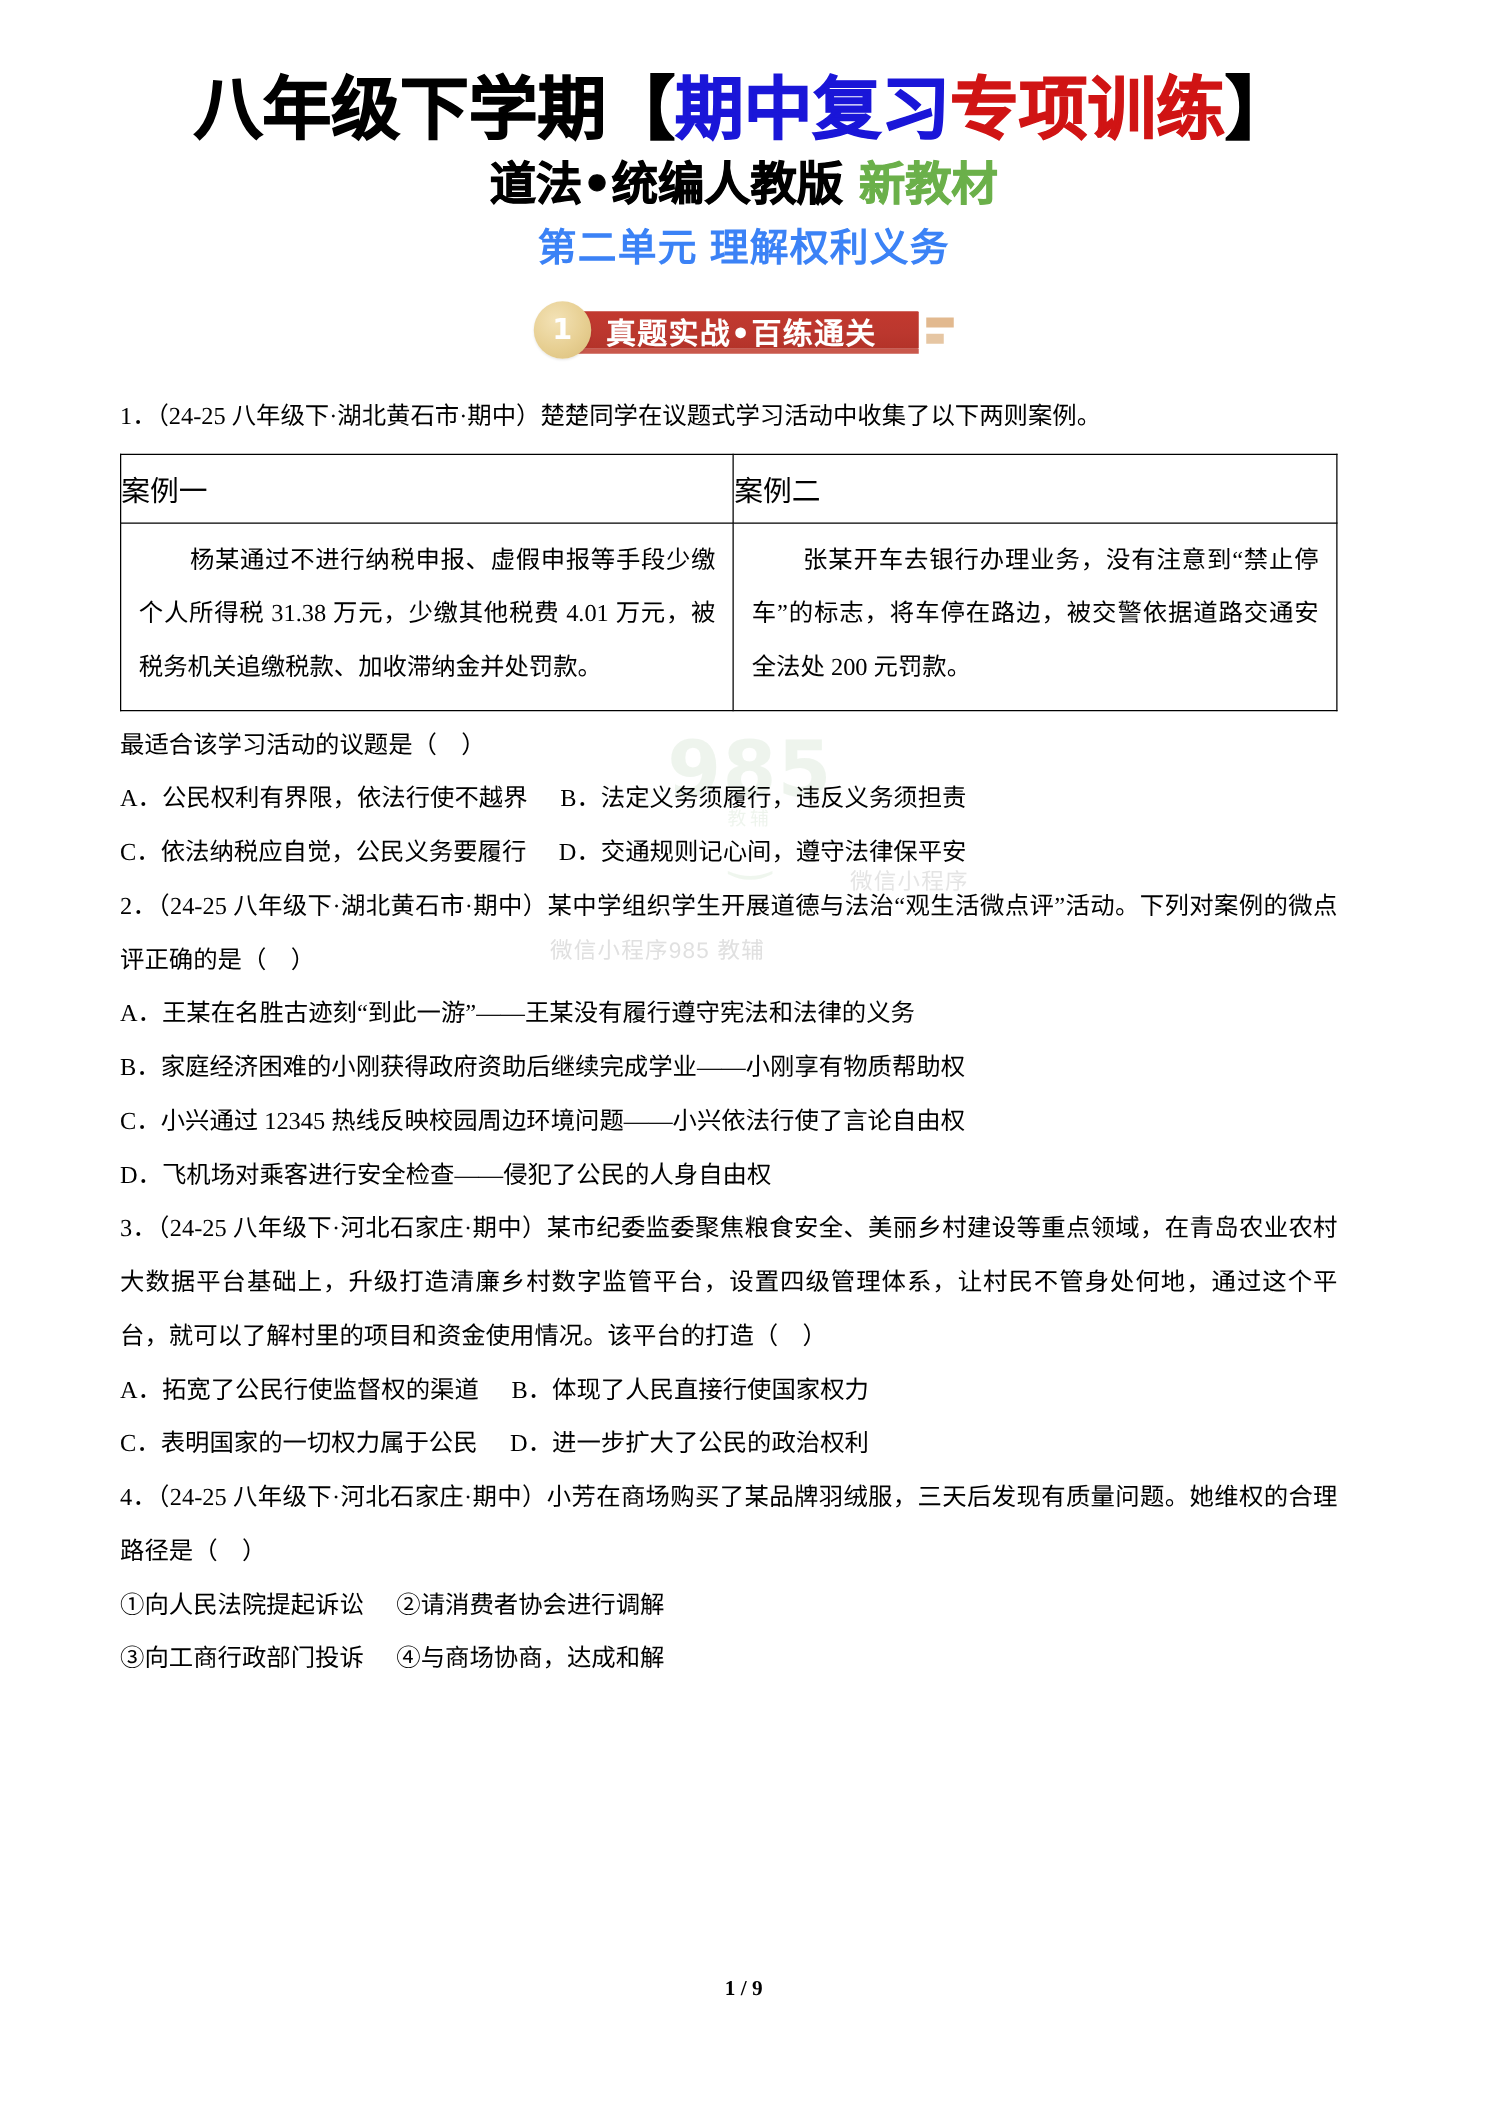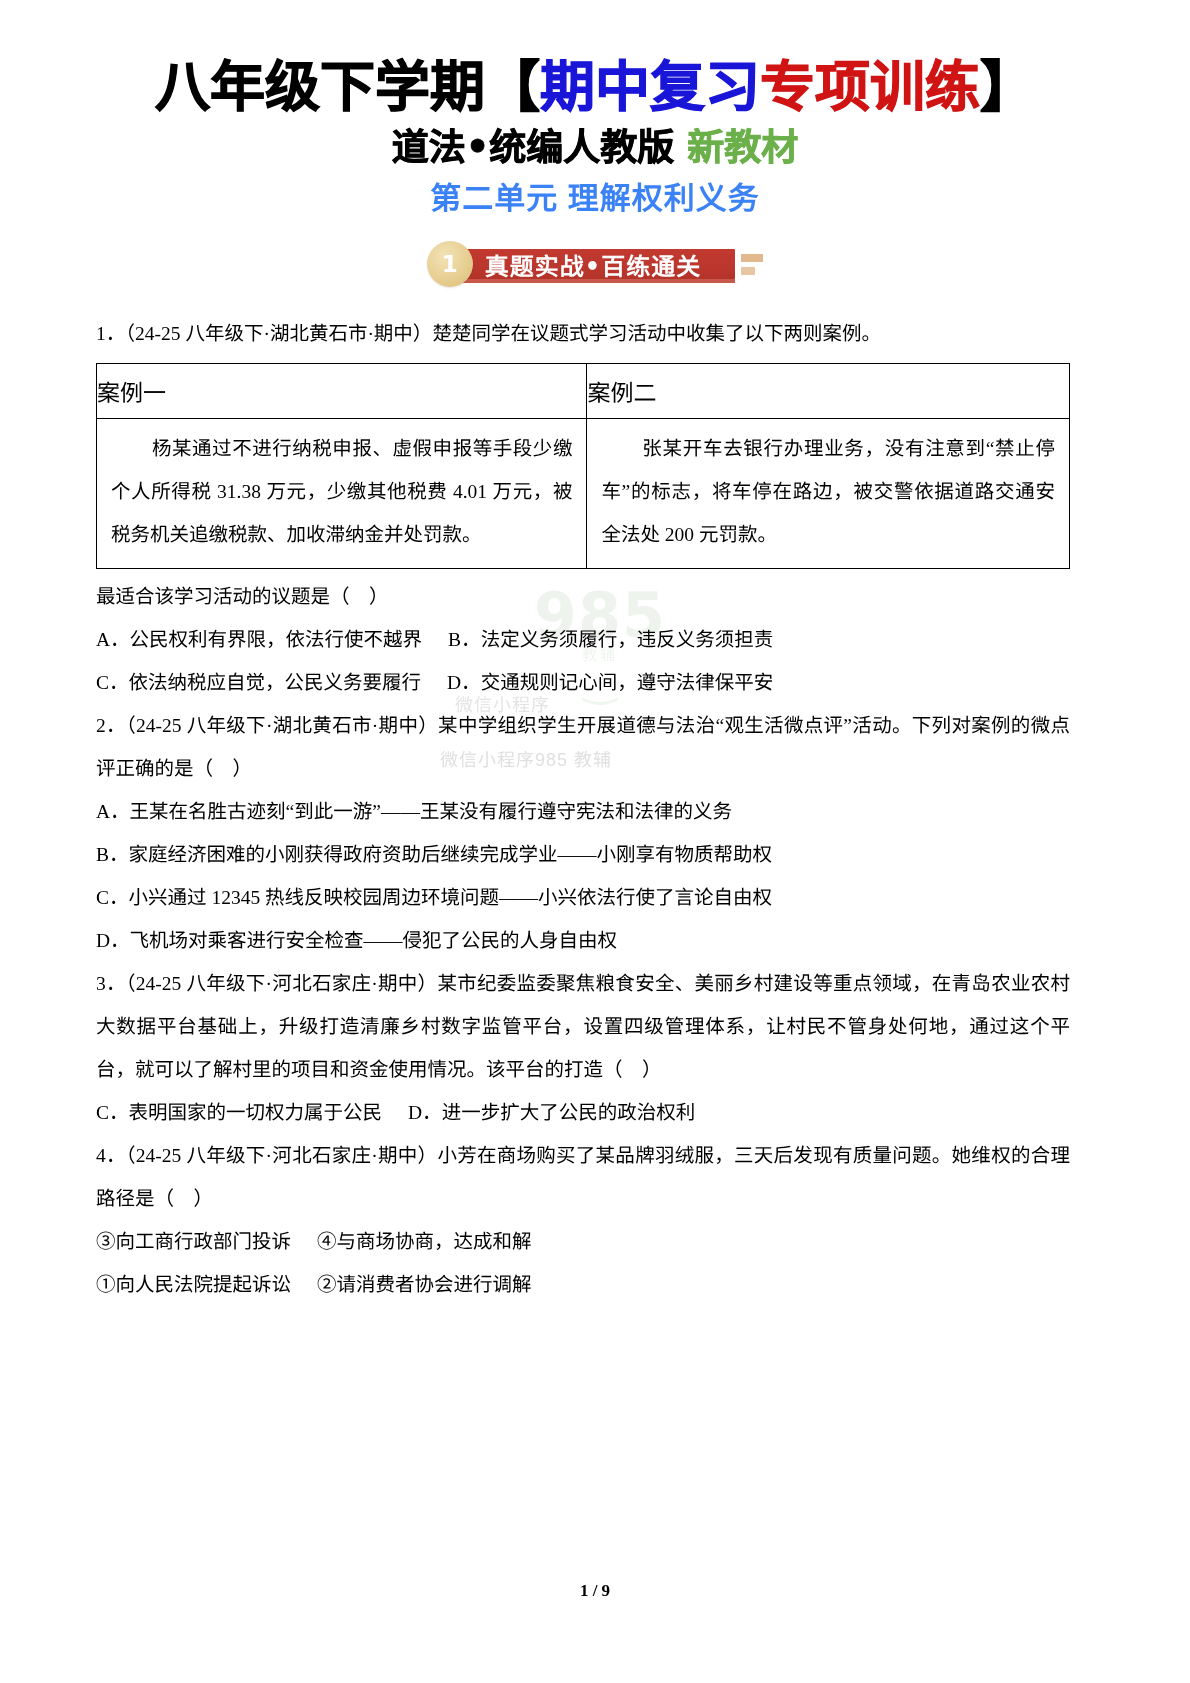--- a/index.html
+++ b/index.html
@@ -63,7 +63,7 @@
     left: 455px;
     top: 690px;
     width: 320px;
-    text-align: left;
+    text-align: right;
     font-family: "Liberation Sans", sans-serif;
     font-size: 18px;
     letter-spacing: 1px;

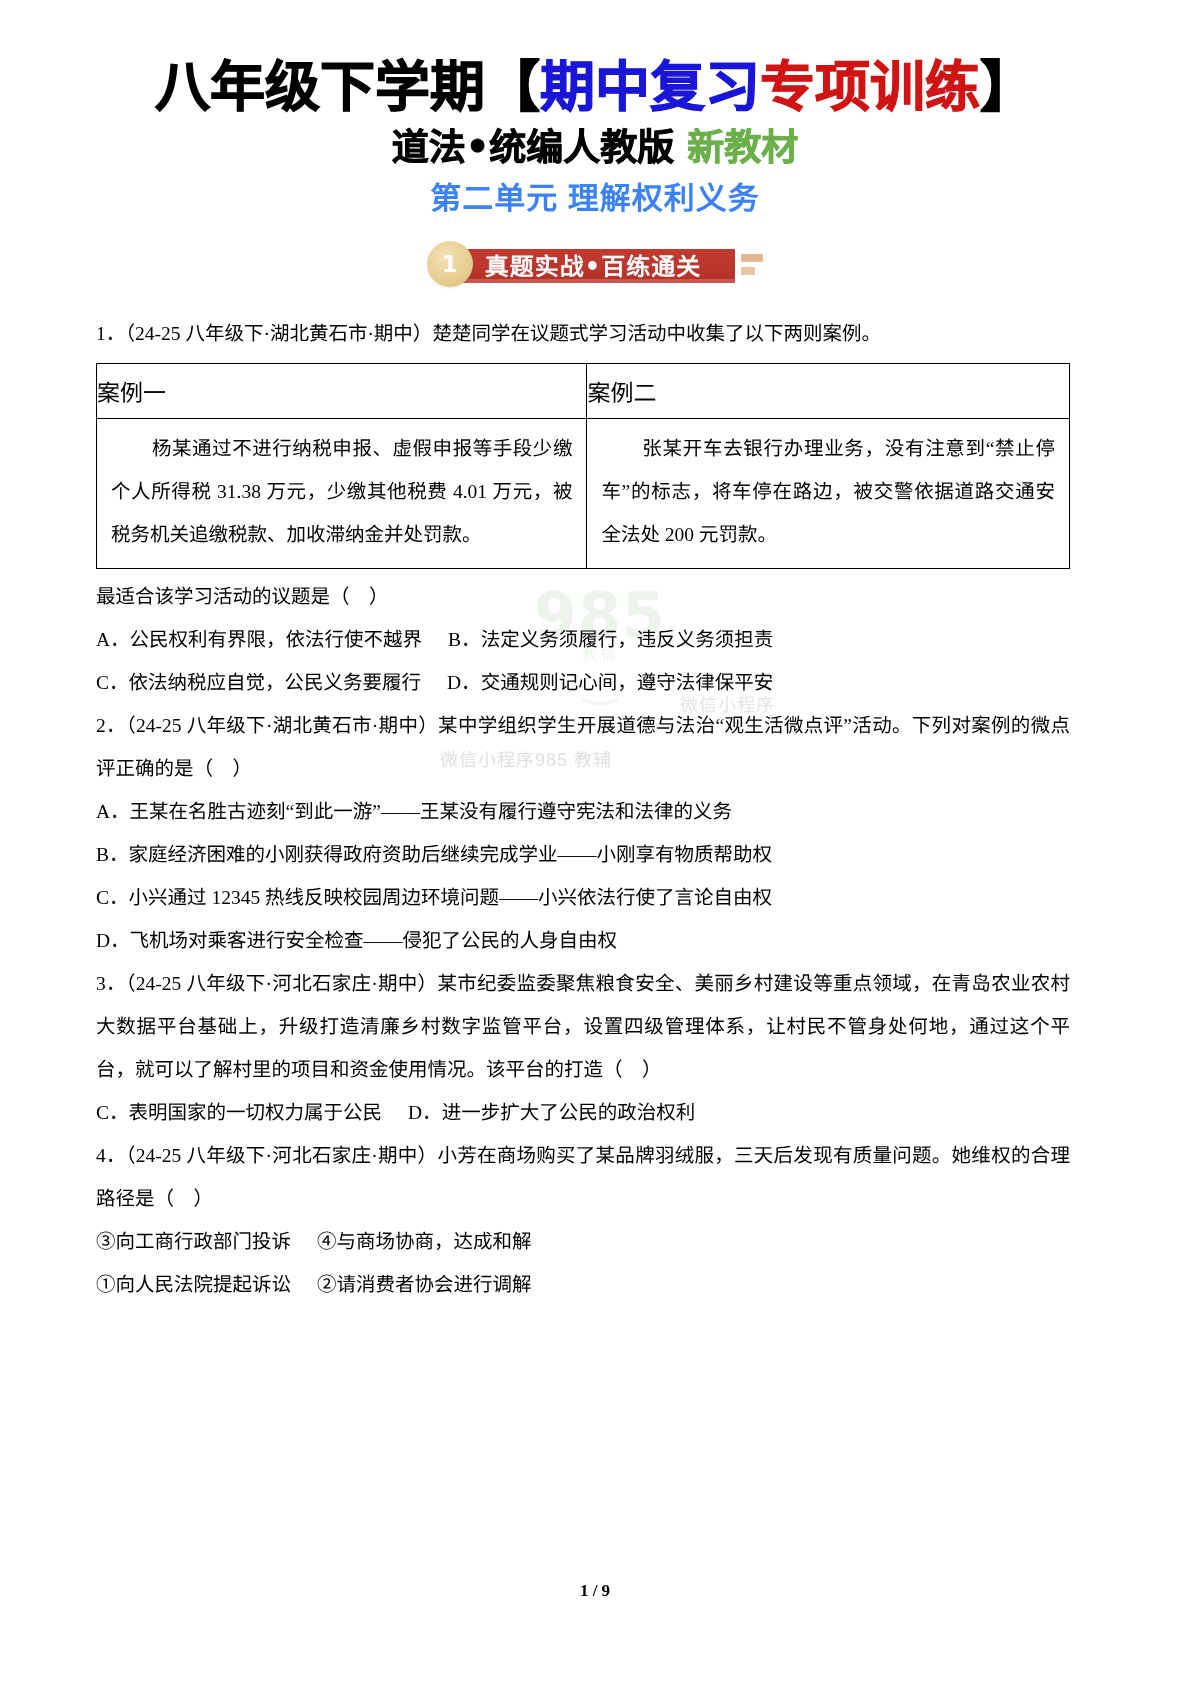--- a/index.html
+++ b/index.html
@@ -355,6 +355,9 @@
       <span>3</span>．<span>（24-25 八年级下·河北石家庄·期中）</span><span>某市纪委监委聚焦粮食安全、美丽乡村建设等重点领域，在青岛农业农村大数据平台基础上，升级打造清廉乡村数字监管平台，设置四级管理体系，让村民不管身处何地，通过这个平台，就可以了解村里的项目和资金使用情况。该平台的打造（　）</span>
     </div>
     <div class="opt-line">
+      <span>A．</span><span>拓宽了公民行使监督权的渠道</span><span class="opt-gap"></span><span>B．</span><span>体现了人民直接行使国家权力</span>
+    </div>
+    <div class="opt-line">
       <span>C．</span><span>表明国家的一切权力属于公民</span><span class="opt-gap"></span><span>D．</span><span>进一步扩大了公民的政治权利</span>
     </div>
 

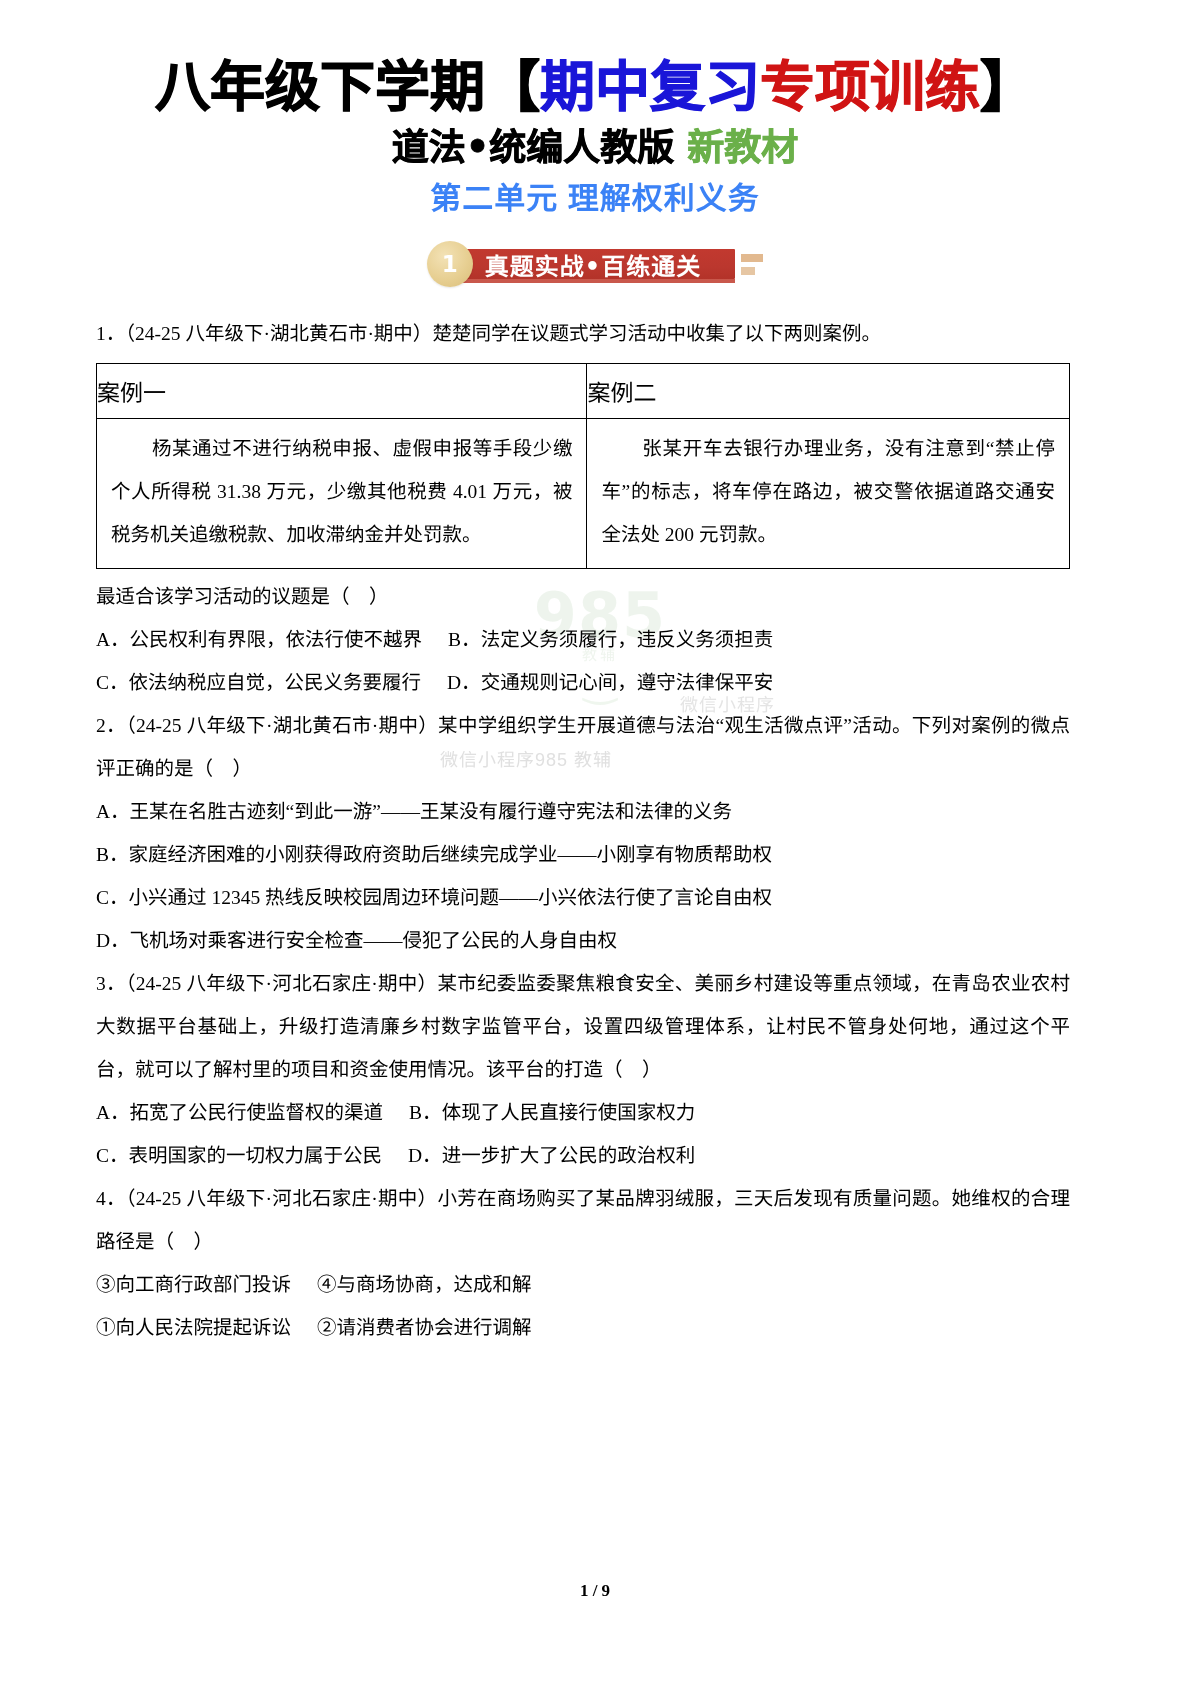--- a/index.html
+++ b/index.html
@@ -365,10 +365,10 @@
       <span>4</span>．<span>（24-25 八年级下·河北石家庄·期中）</span><span>小芳在商场购买了某品牌羽绒服，三天后发现有质量问题。她维权的合理路径是（　）</span>
     </div>
     <div class="opt-line">
+      <span>①向人民法院提起诉讼</span><span class="opt-gap"></span><span>②请消费者协会进行调解</span>
+    </div>
+    <div class="opt-line">
       <span>③向工商行政部门投诉</span><span class="opt-gap"></span><span>④与商场协商，达成和解</span>
-    </div>
-    <div class="opt-line">
-      <span>①向人民法院提起诉讼</span><span class="opt-gap"></span><span>②请消费者协会进行调解</span>
     </div>
 
   </div>

